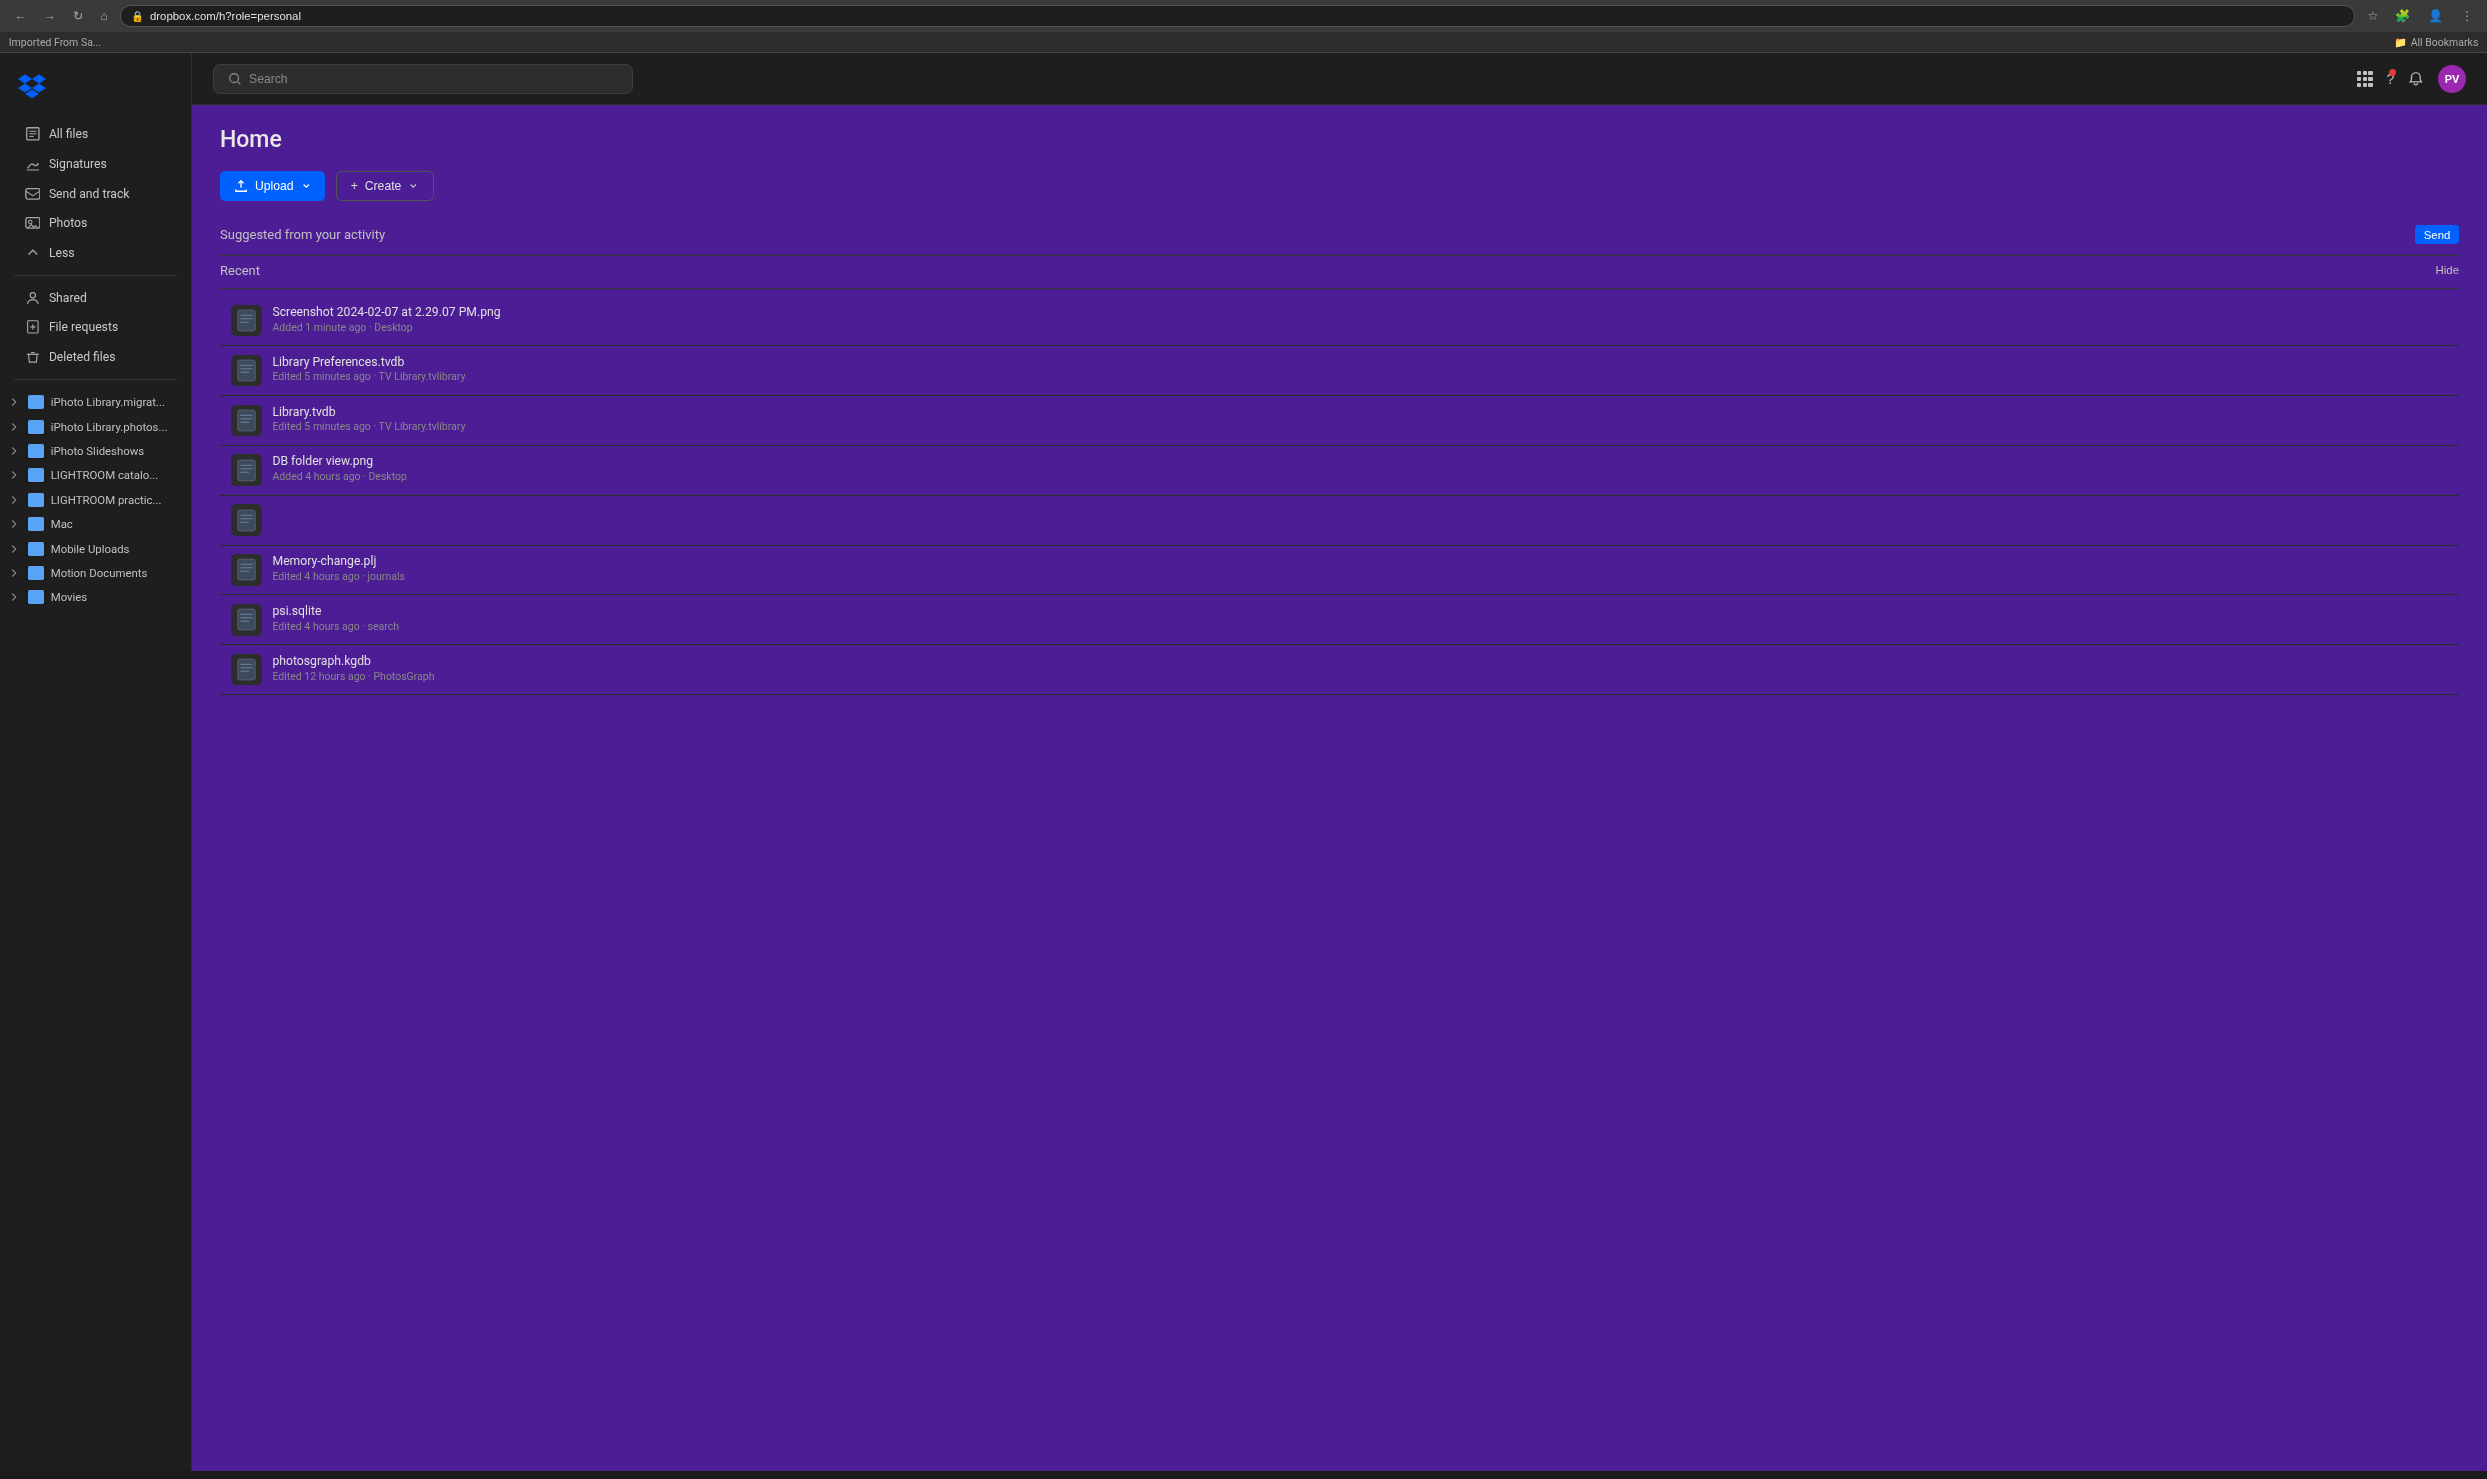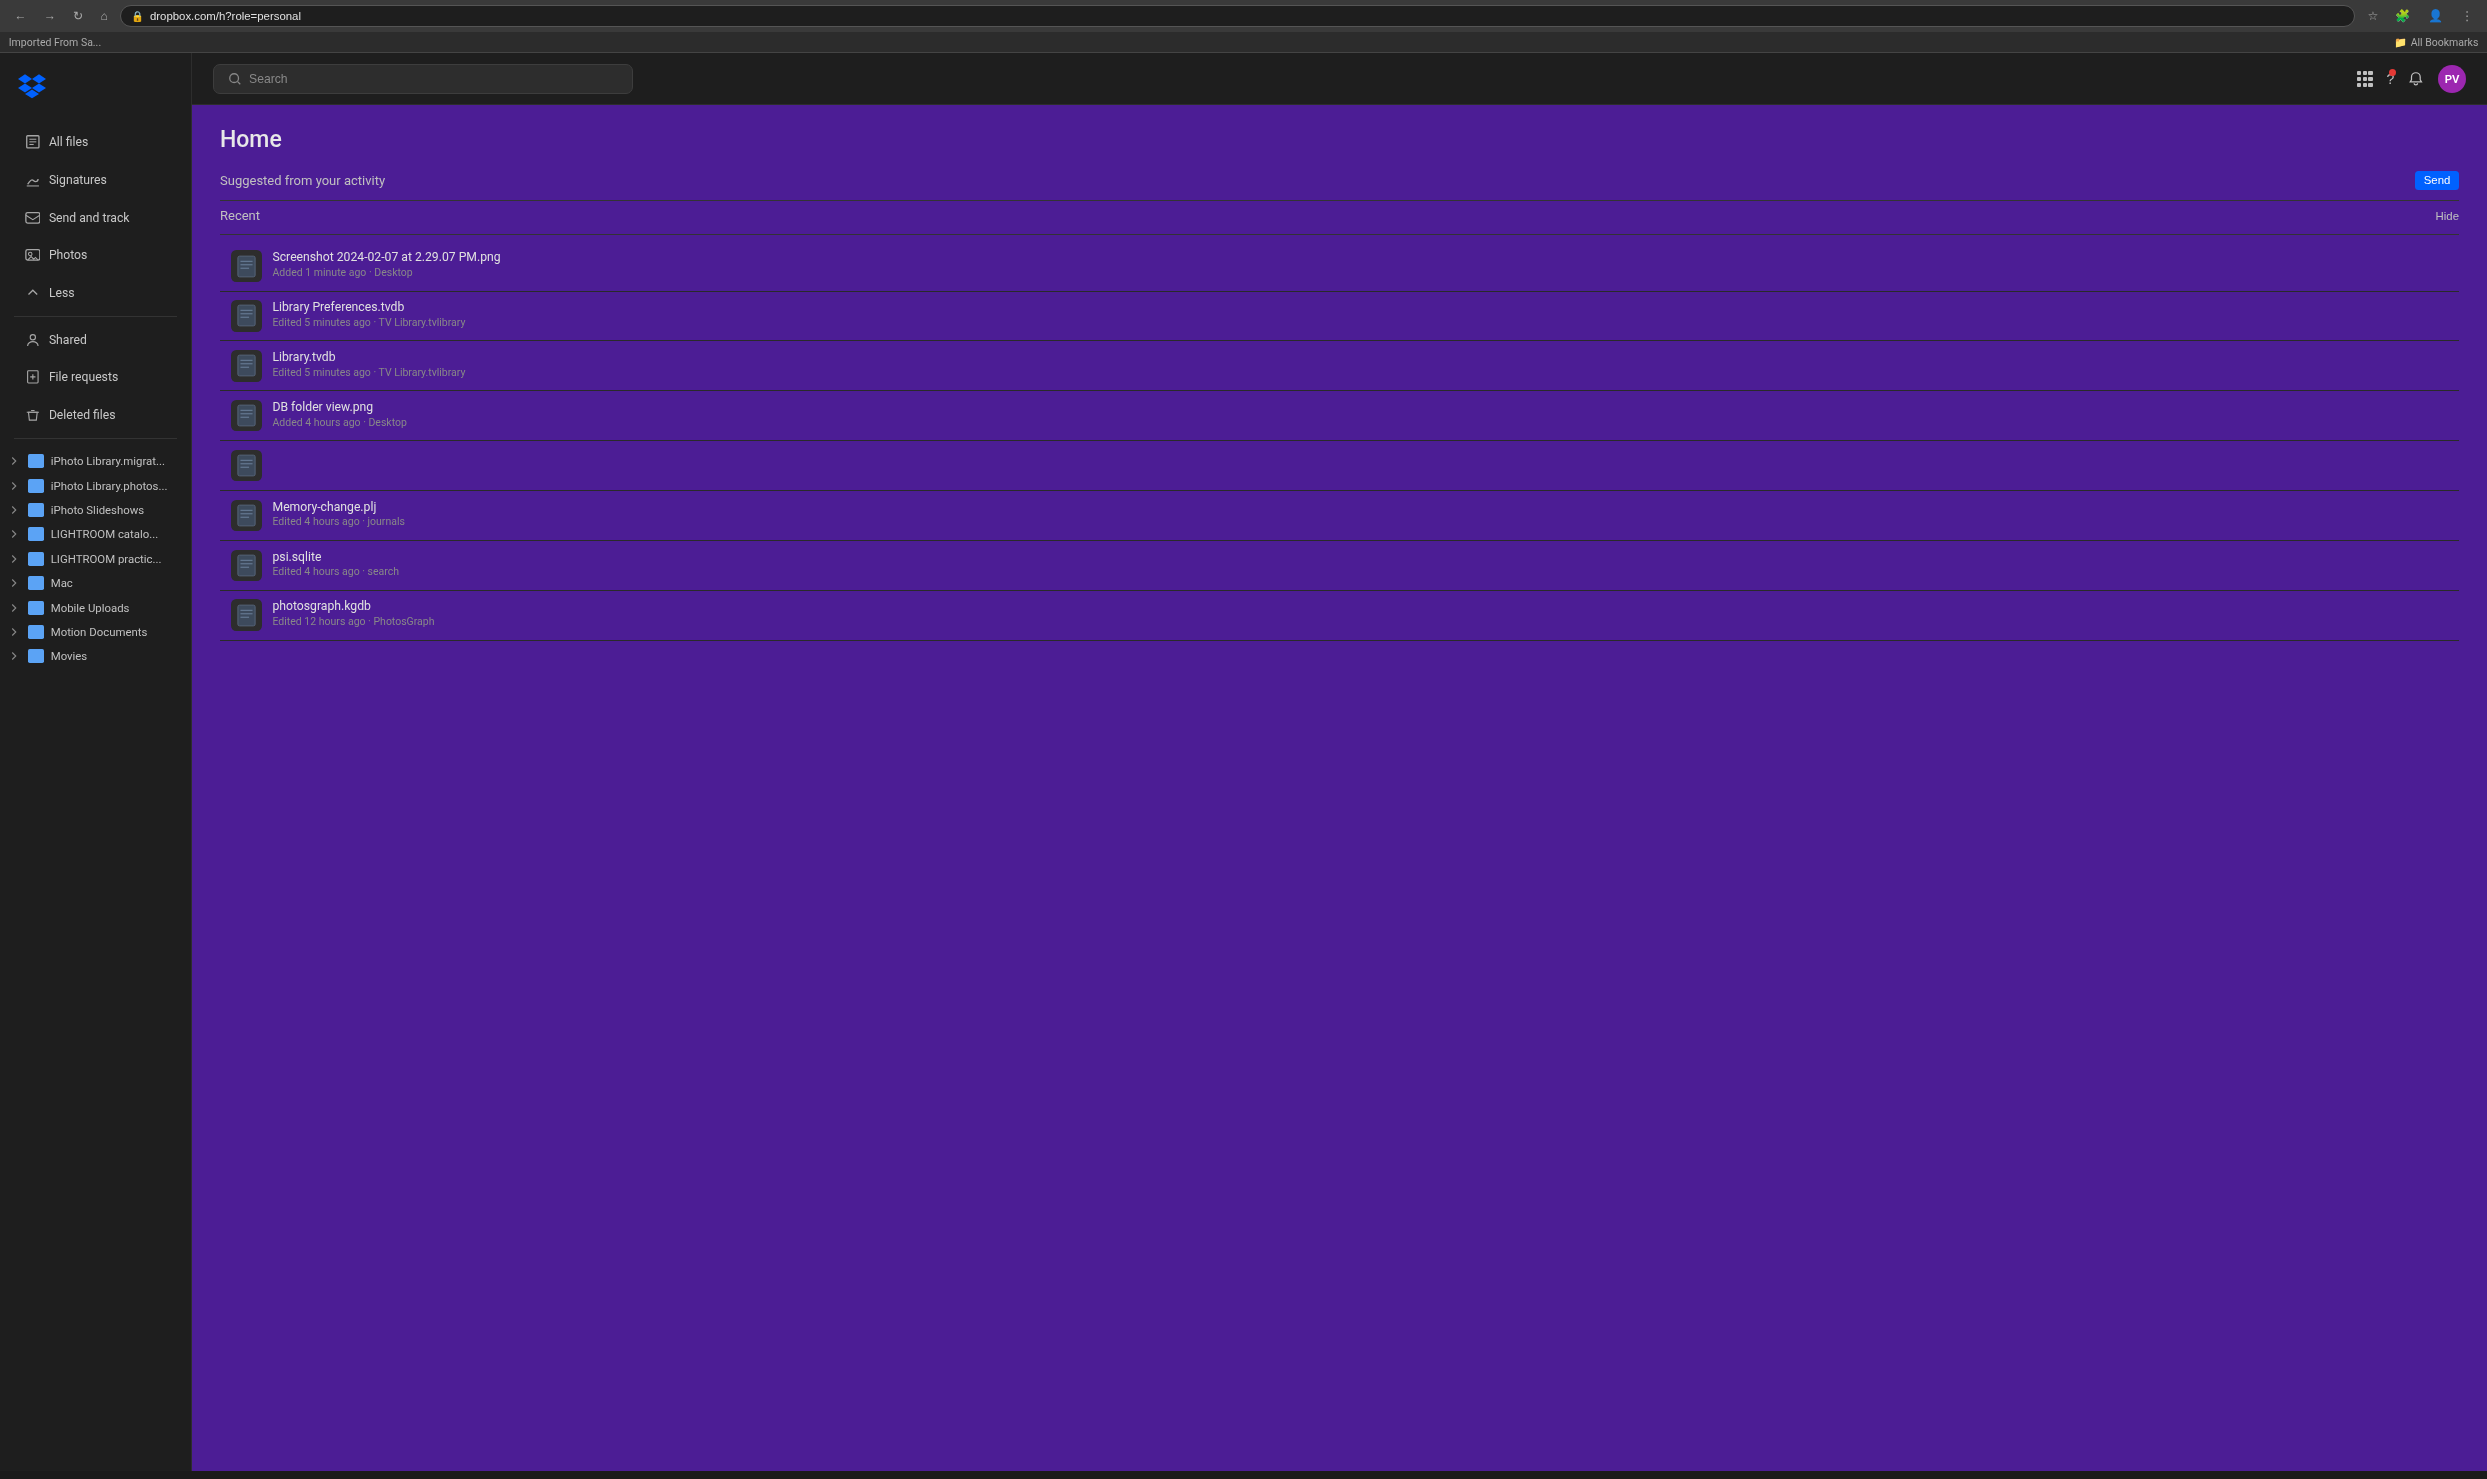--- a/index.html
+++ b/index.html
@@ -123,7 +123,7 @@
       color: #c8c8c8;
       cursor: pointer;
       border-radius: 5.2px;
-      margin: 8px 7px;
+      margin: 0 7px;
     }
 
     .sidebar-item-icon {

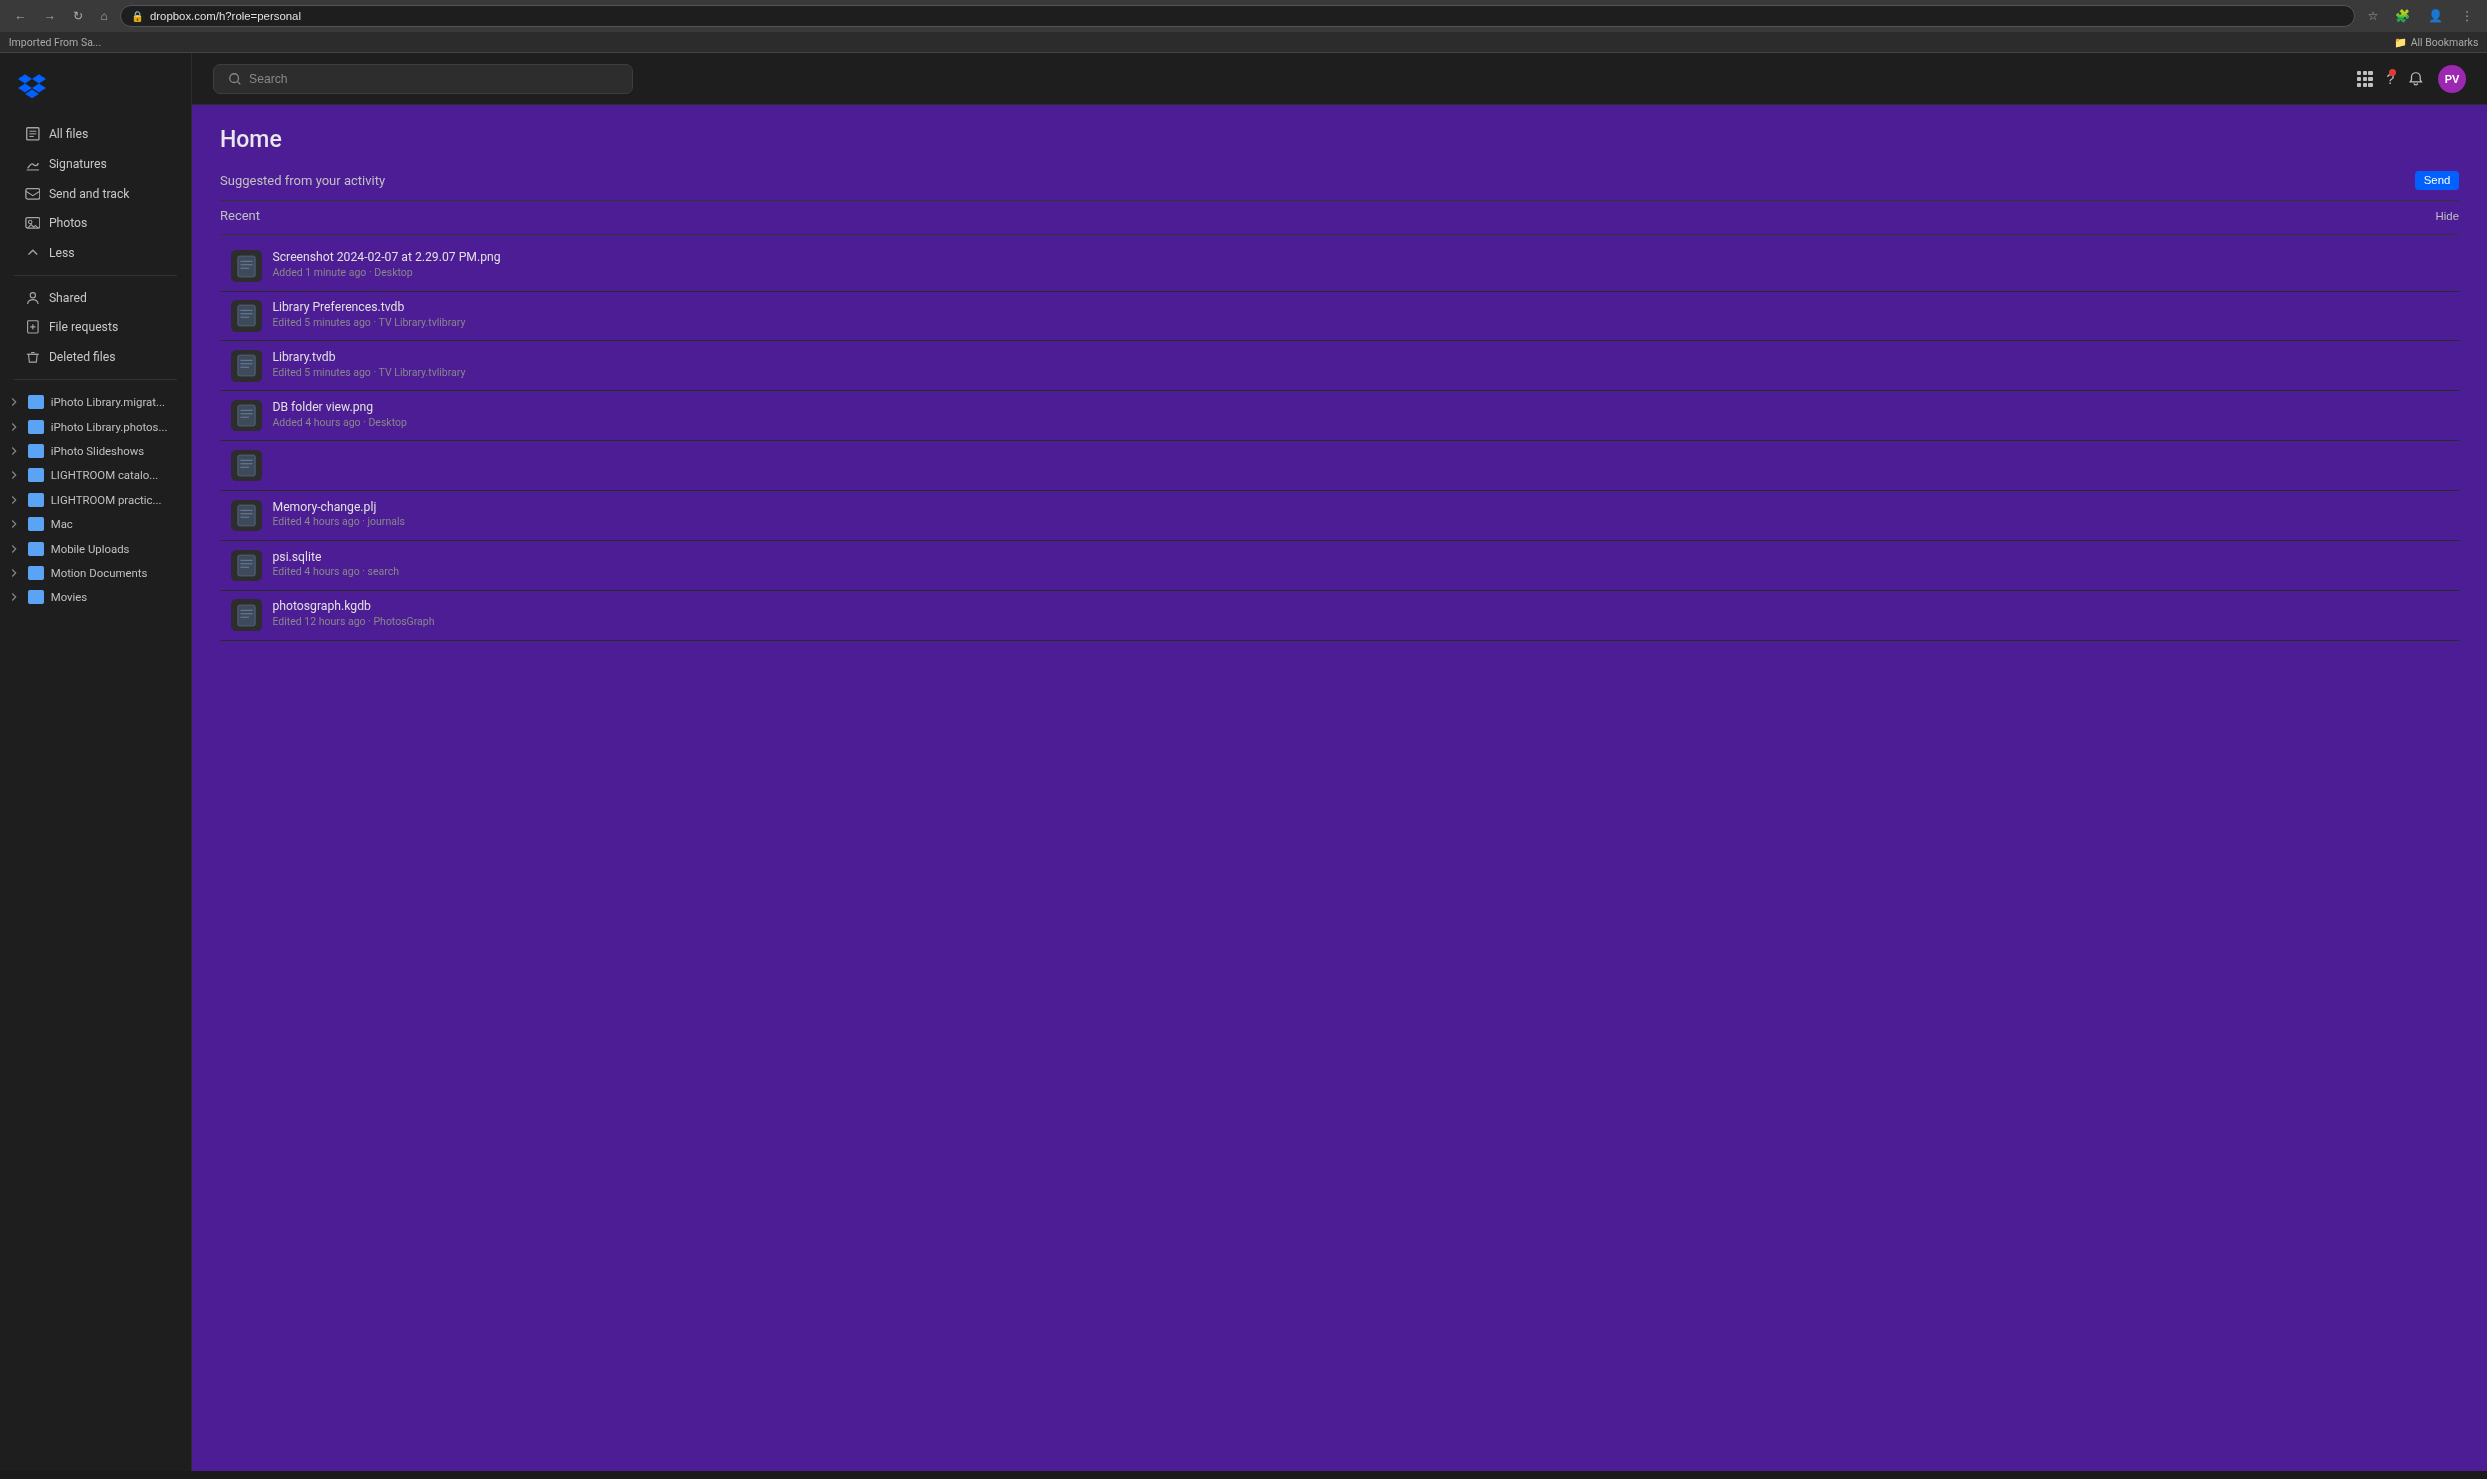--- a/index.html
+++ b/index.html
@@ -641,6 +641,25 @@
     <div class="page-content">
       <h1 class="page-title">Home</h1>
 
+      <div class="action-bar">
+        <button class="btn-upload">
+          <svg width="14" height="14" viewBox="0 0 16 16" fill="none">
+            <path d="M8 2v8M5 5l3-3 3 3" stroke="white" stroke-width="1.5"></path>
+            <path d="M2 12v2h12v-2" stroke="white" stroke-width="1.5" fill="none"></path>
+          </svg>
+          <span>Upload</span>
+          <svg width="10.5" height="10.5" viewBox="0 0 12 12" fill="none">
+            <path d="M3 4l3 3 3-3" stroke="white" stroke-width="1.3"></path>
+          </svg>
+        </button>
+        <button class="btn-create">
+          <span>+</span>
+          <span>Create</span>
+          <svg width="10.5" height="10.5" viewBox="0 0 12 12" fill="none">
+            <path d="M3 4l3 3 3-3" stroke="#c0c0c0" stroke-width="1.3"></path>
+          </svg>
+        </button>
+      </div>
 
       <div class="section-header">
         <span class="section-title">Suggested from your activity</span>

